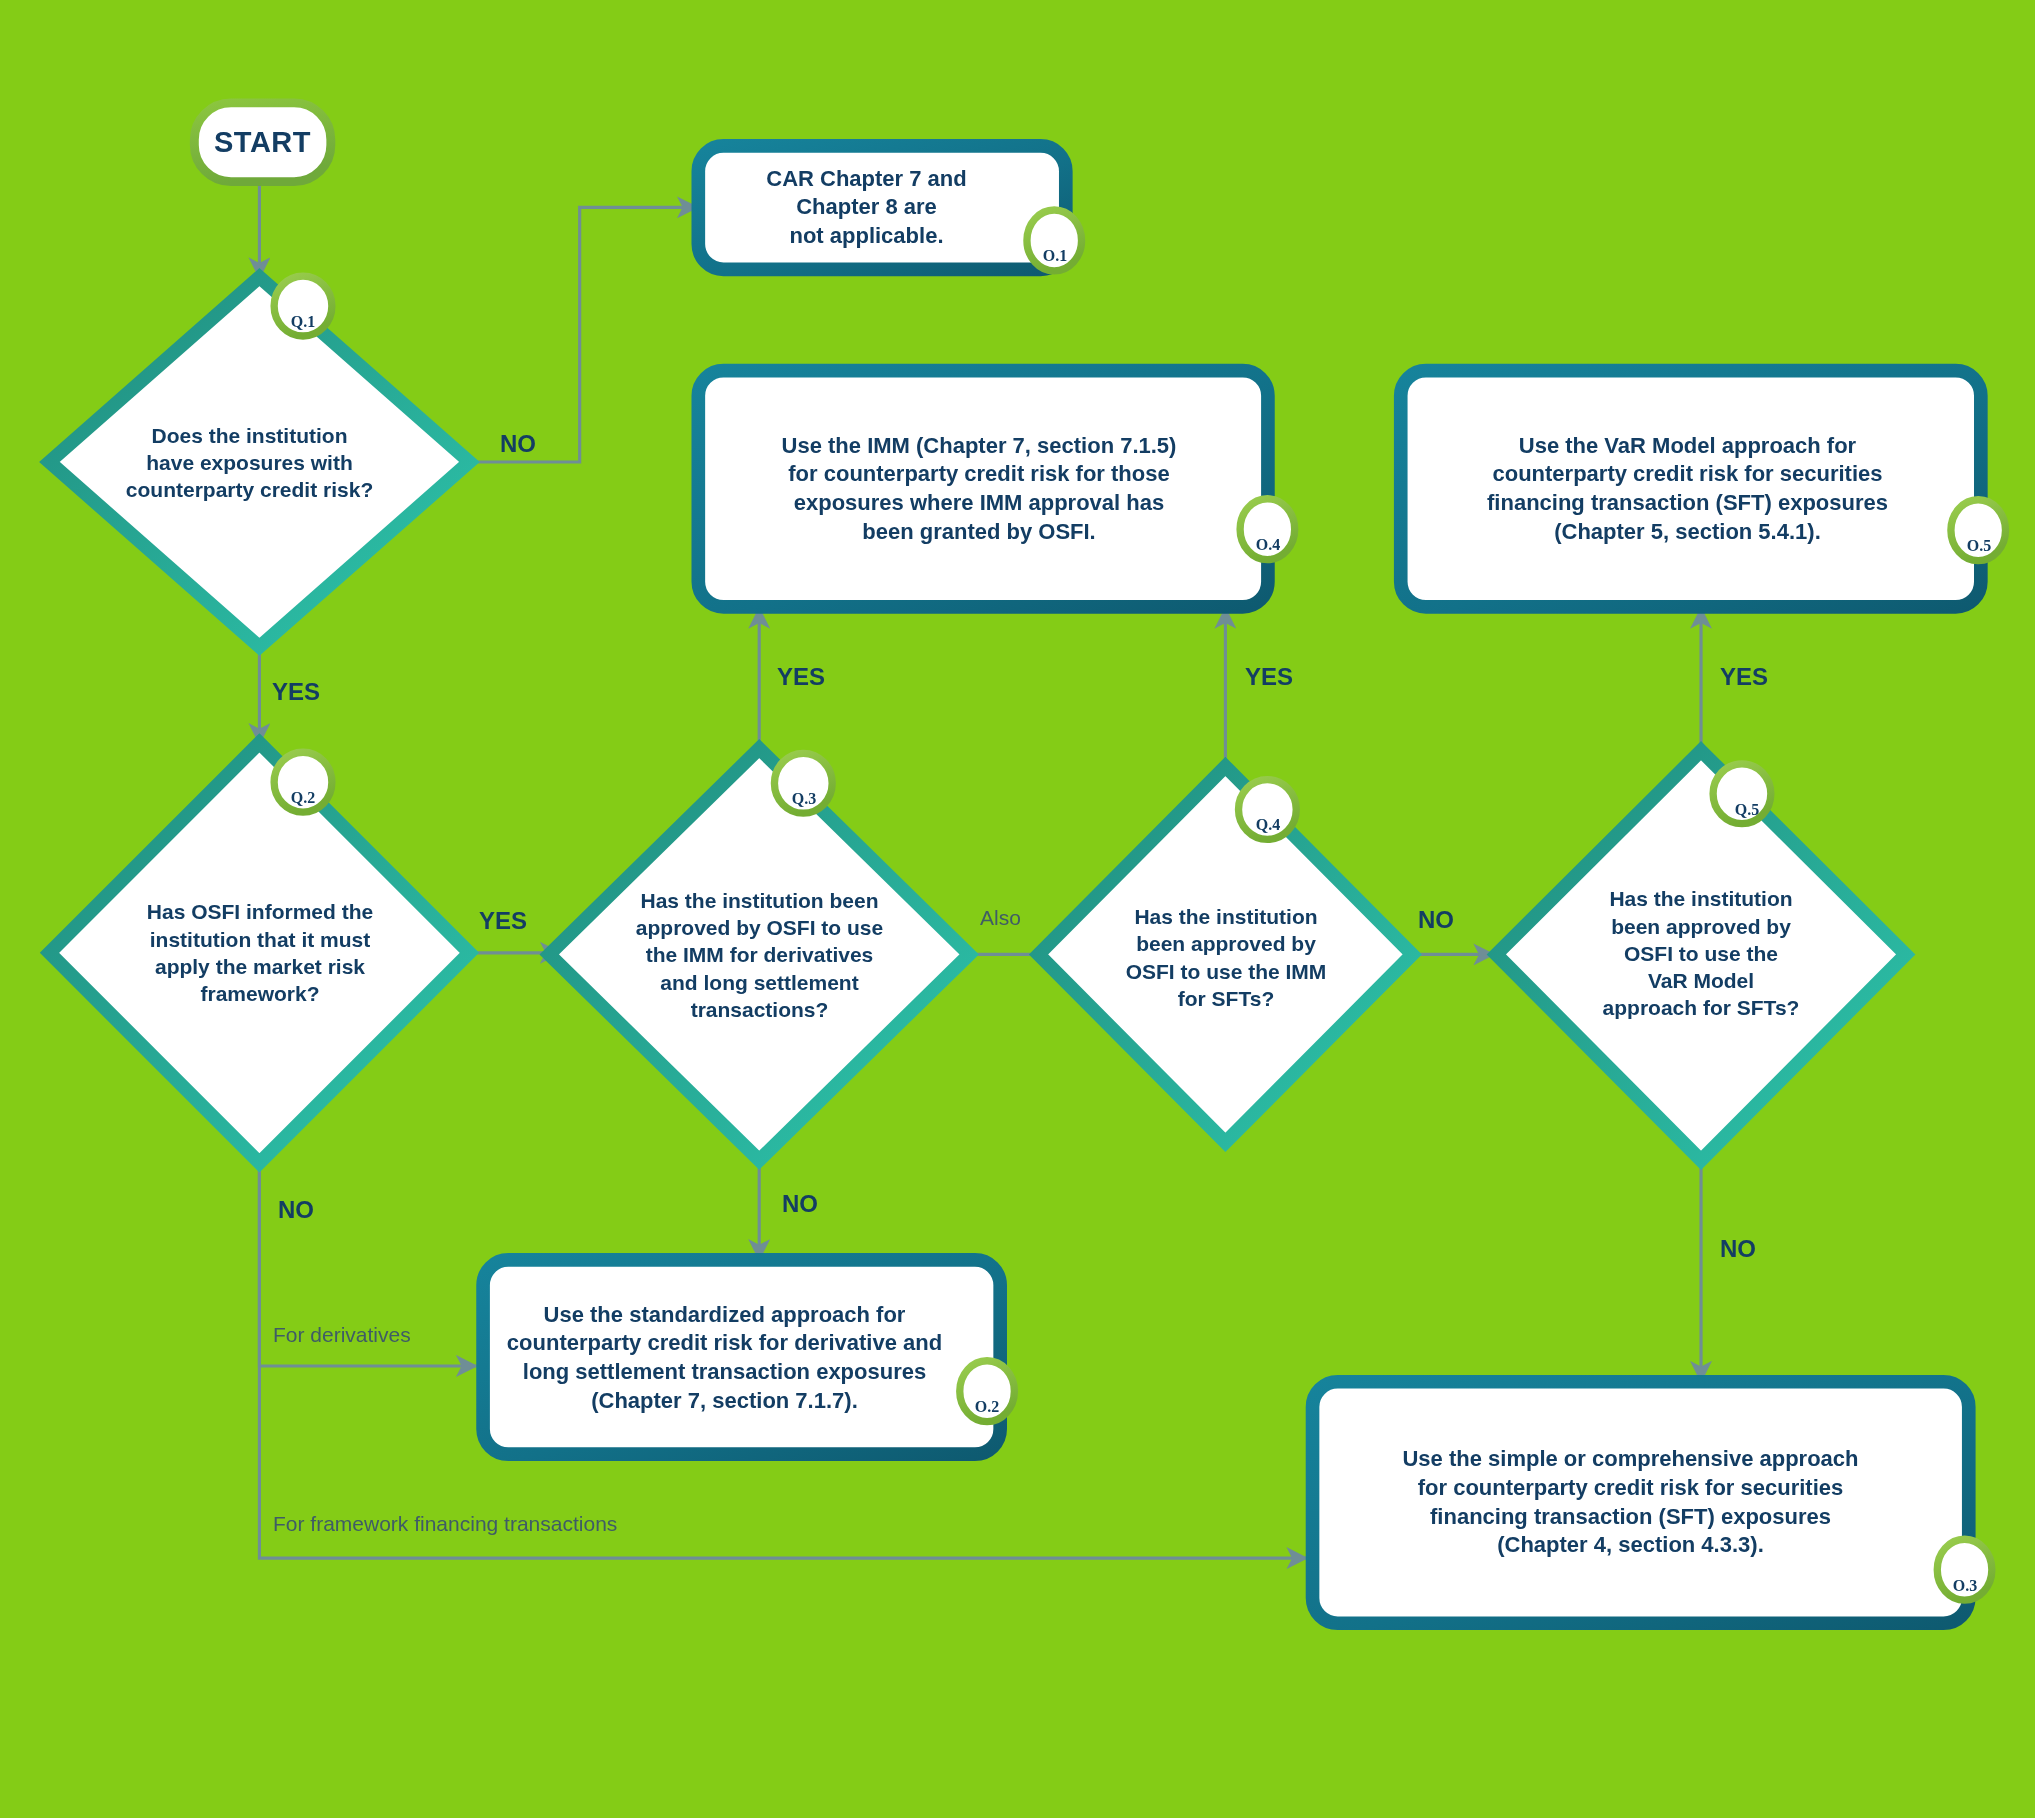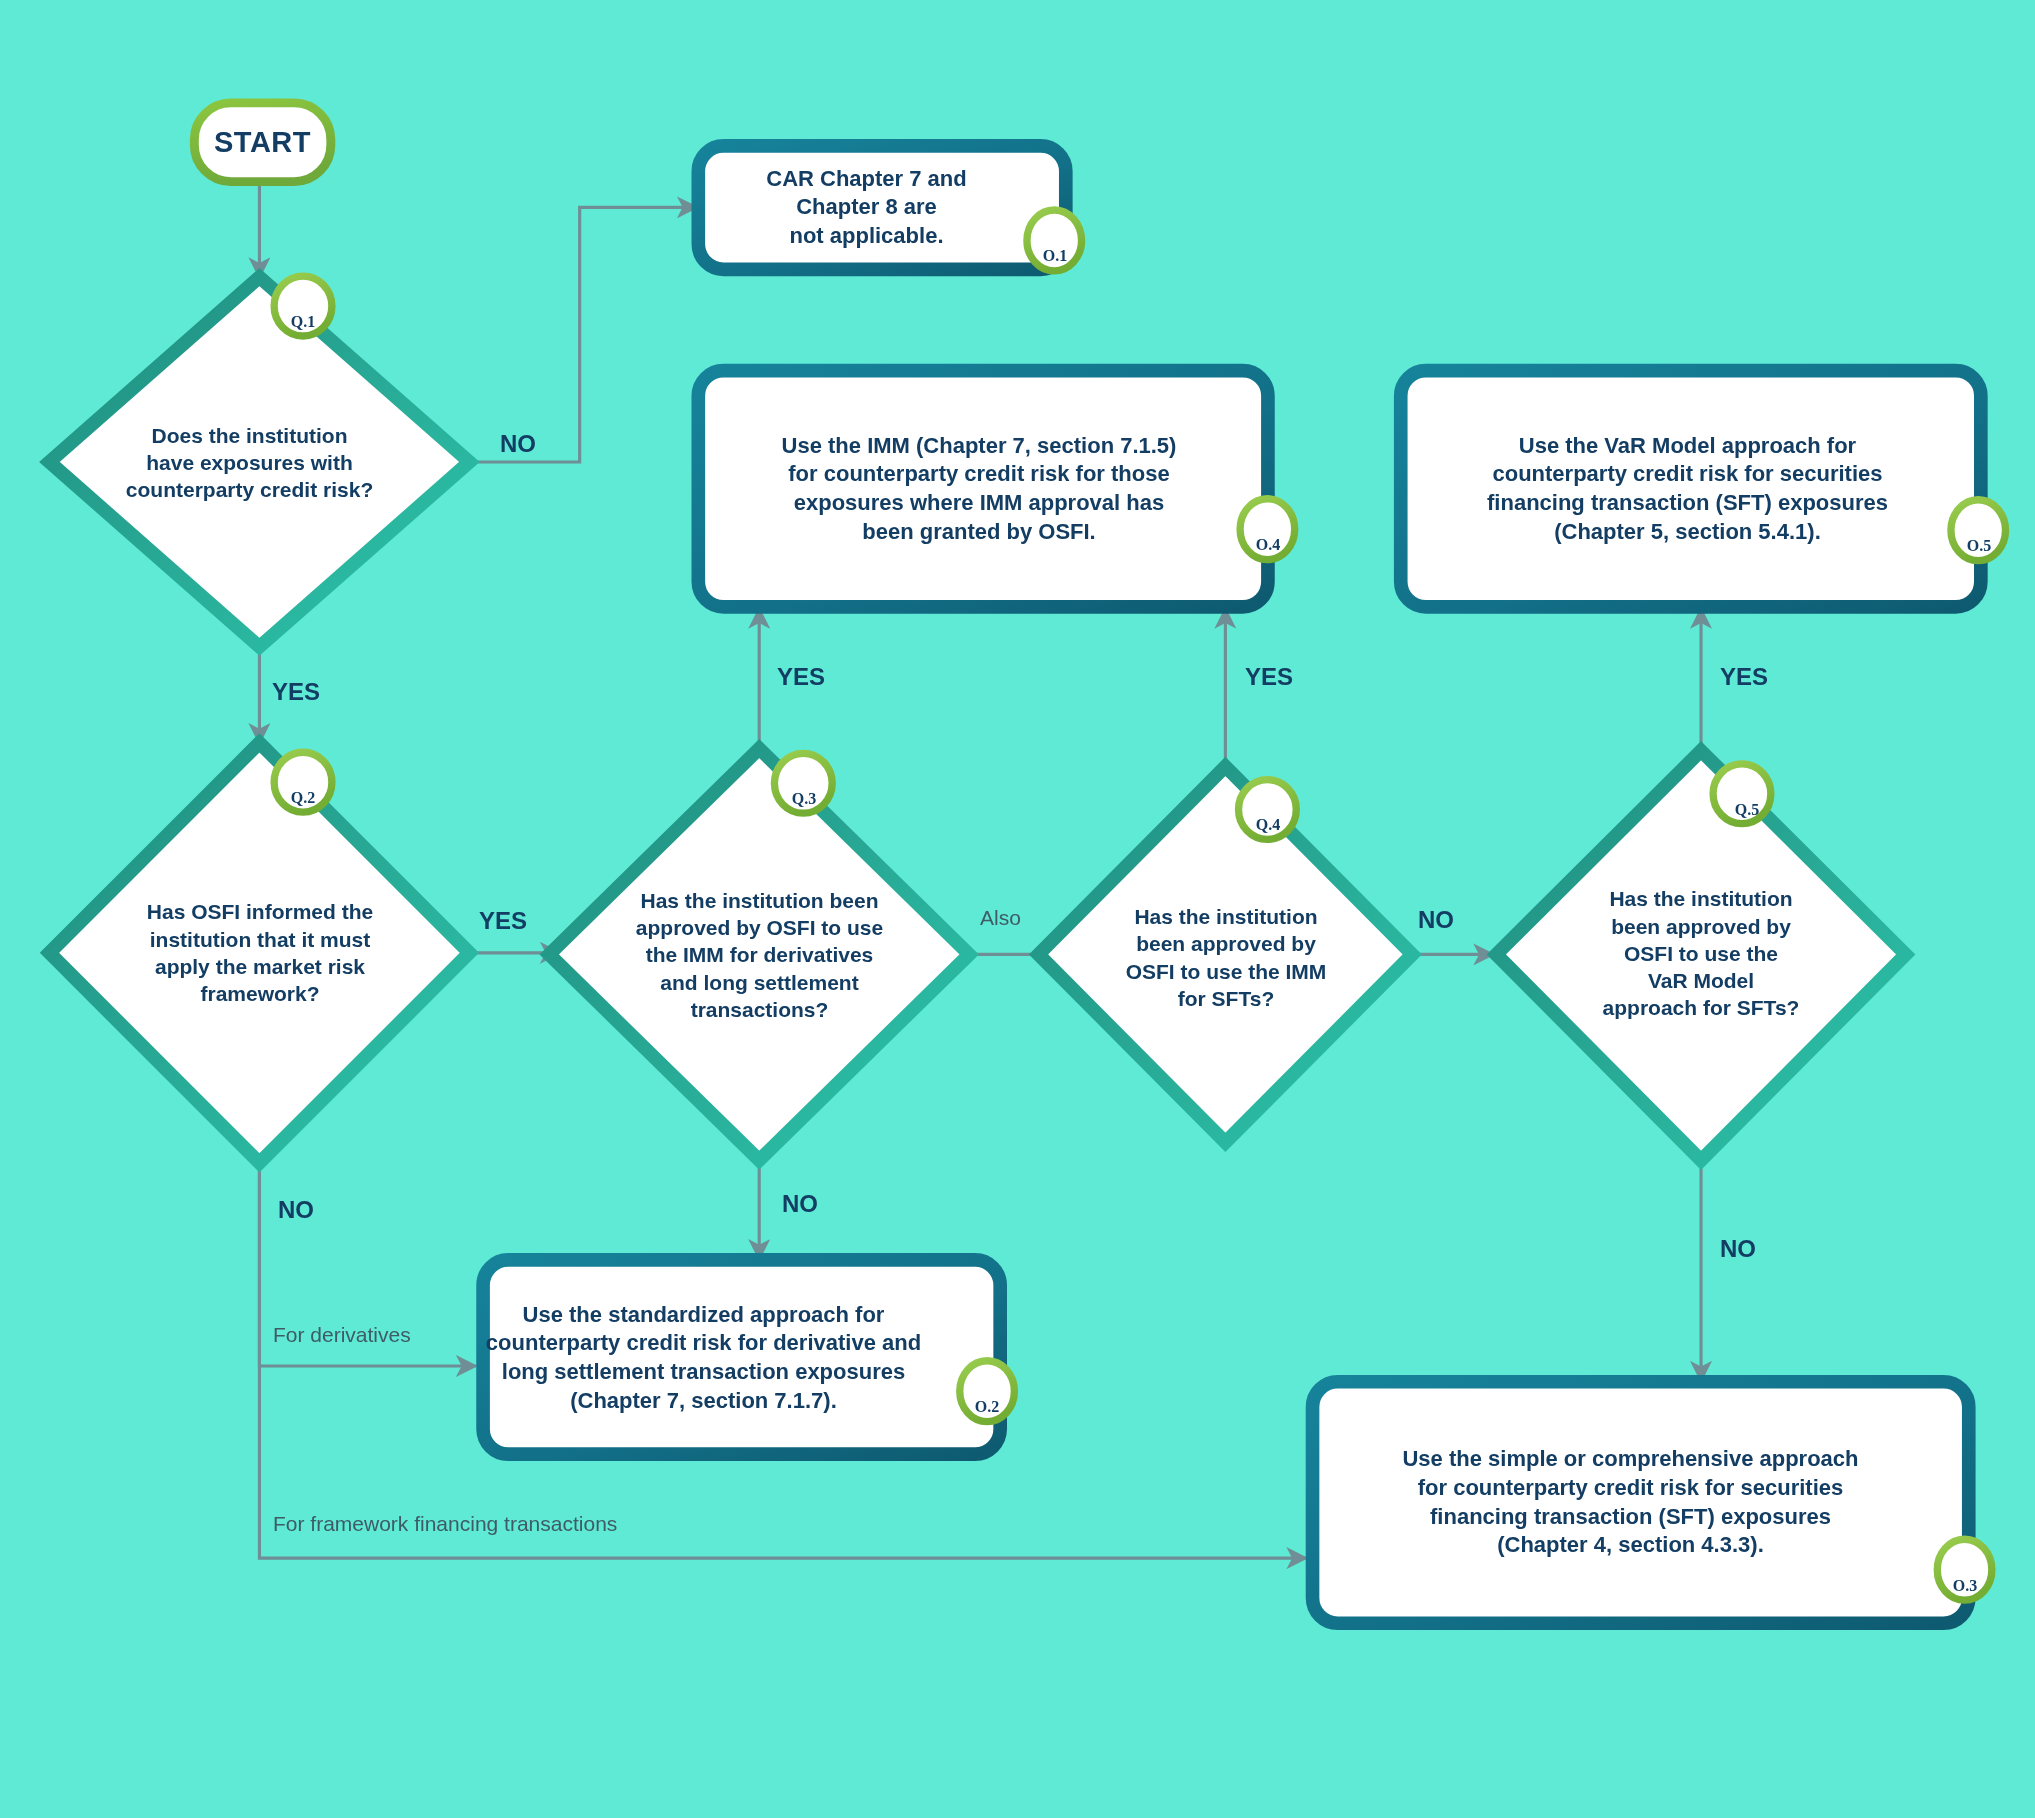--- a/index.html
+++ b/index.html
@@ -4,7 +4,7 @@
 <style>
   html,body{margin:0;padding:0;background:#ffffff;}
   body{font-family:"Liberation Sans", sans-serif;}
-  #stage{position:relative;width:2035px;height:1818px;background:#5eead4;overflow:hidden;}
+  #stage{position:relative;width:2035px;height:1818px;background:#84cc16;overflow:hidden;}
   svg.layer{position:absolute;left:0;top:0;width:2035px;height:1818px;}
 
   

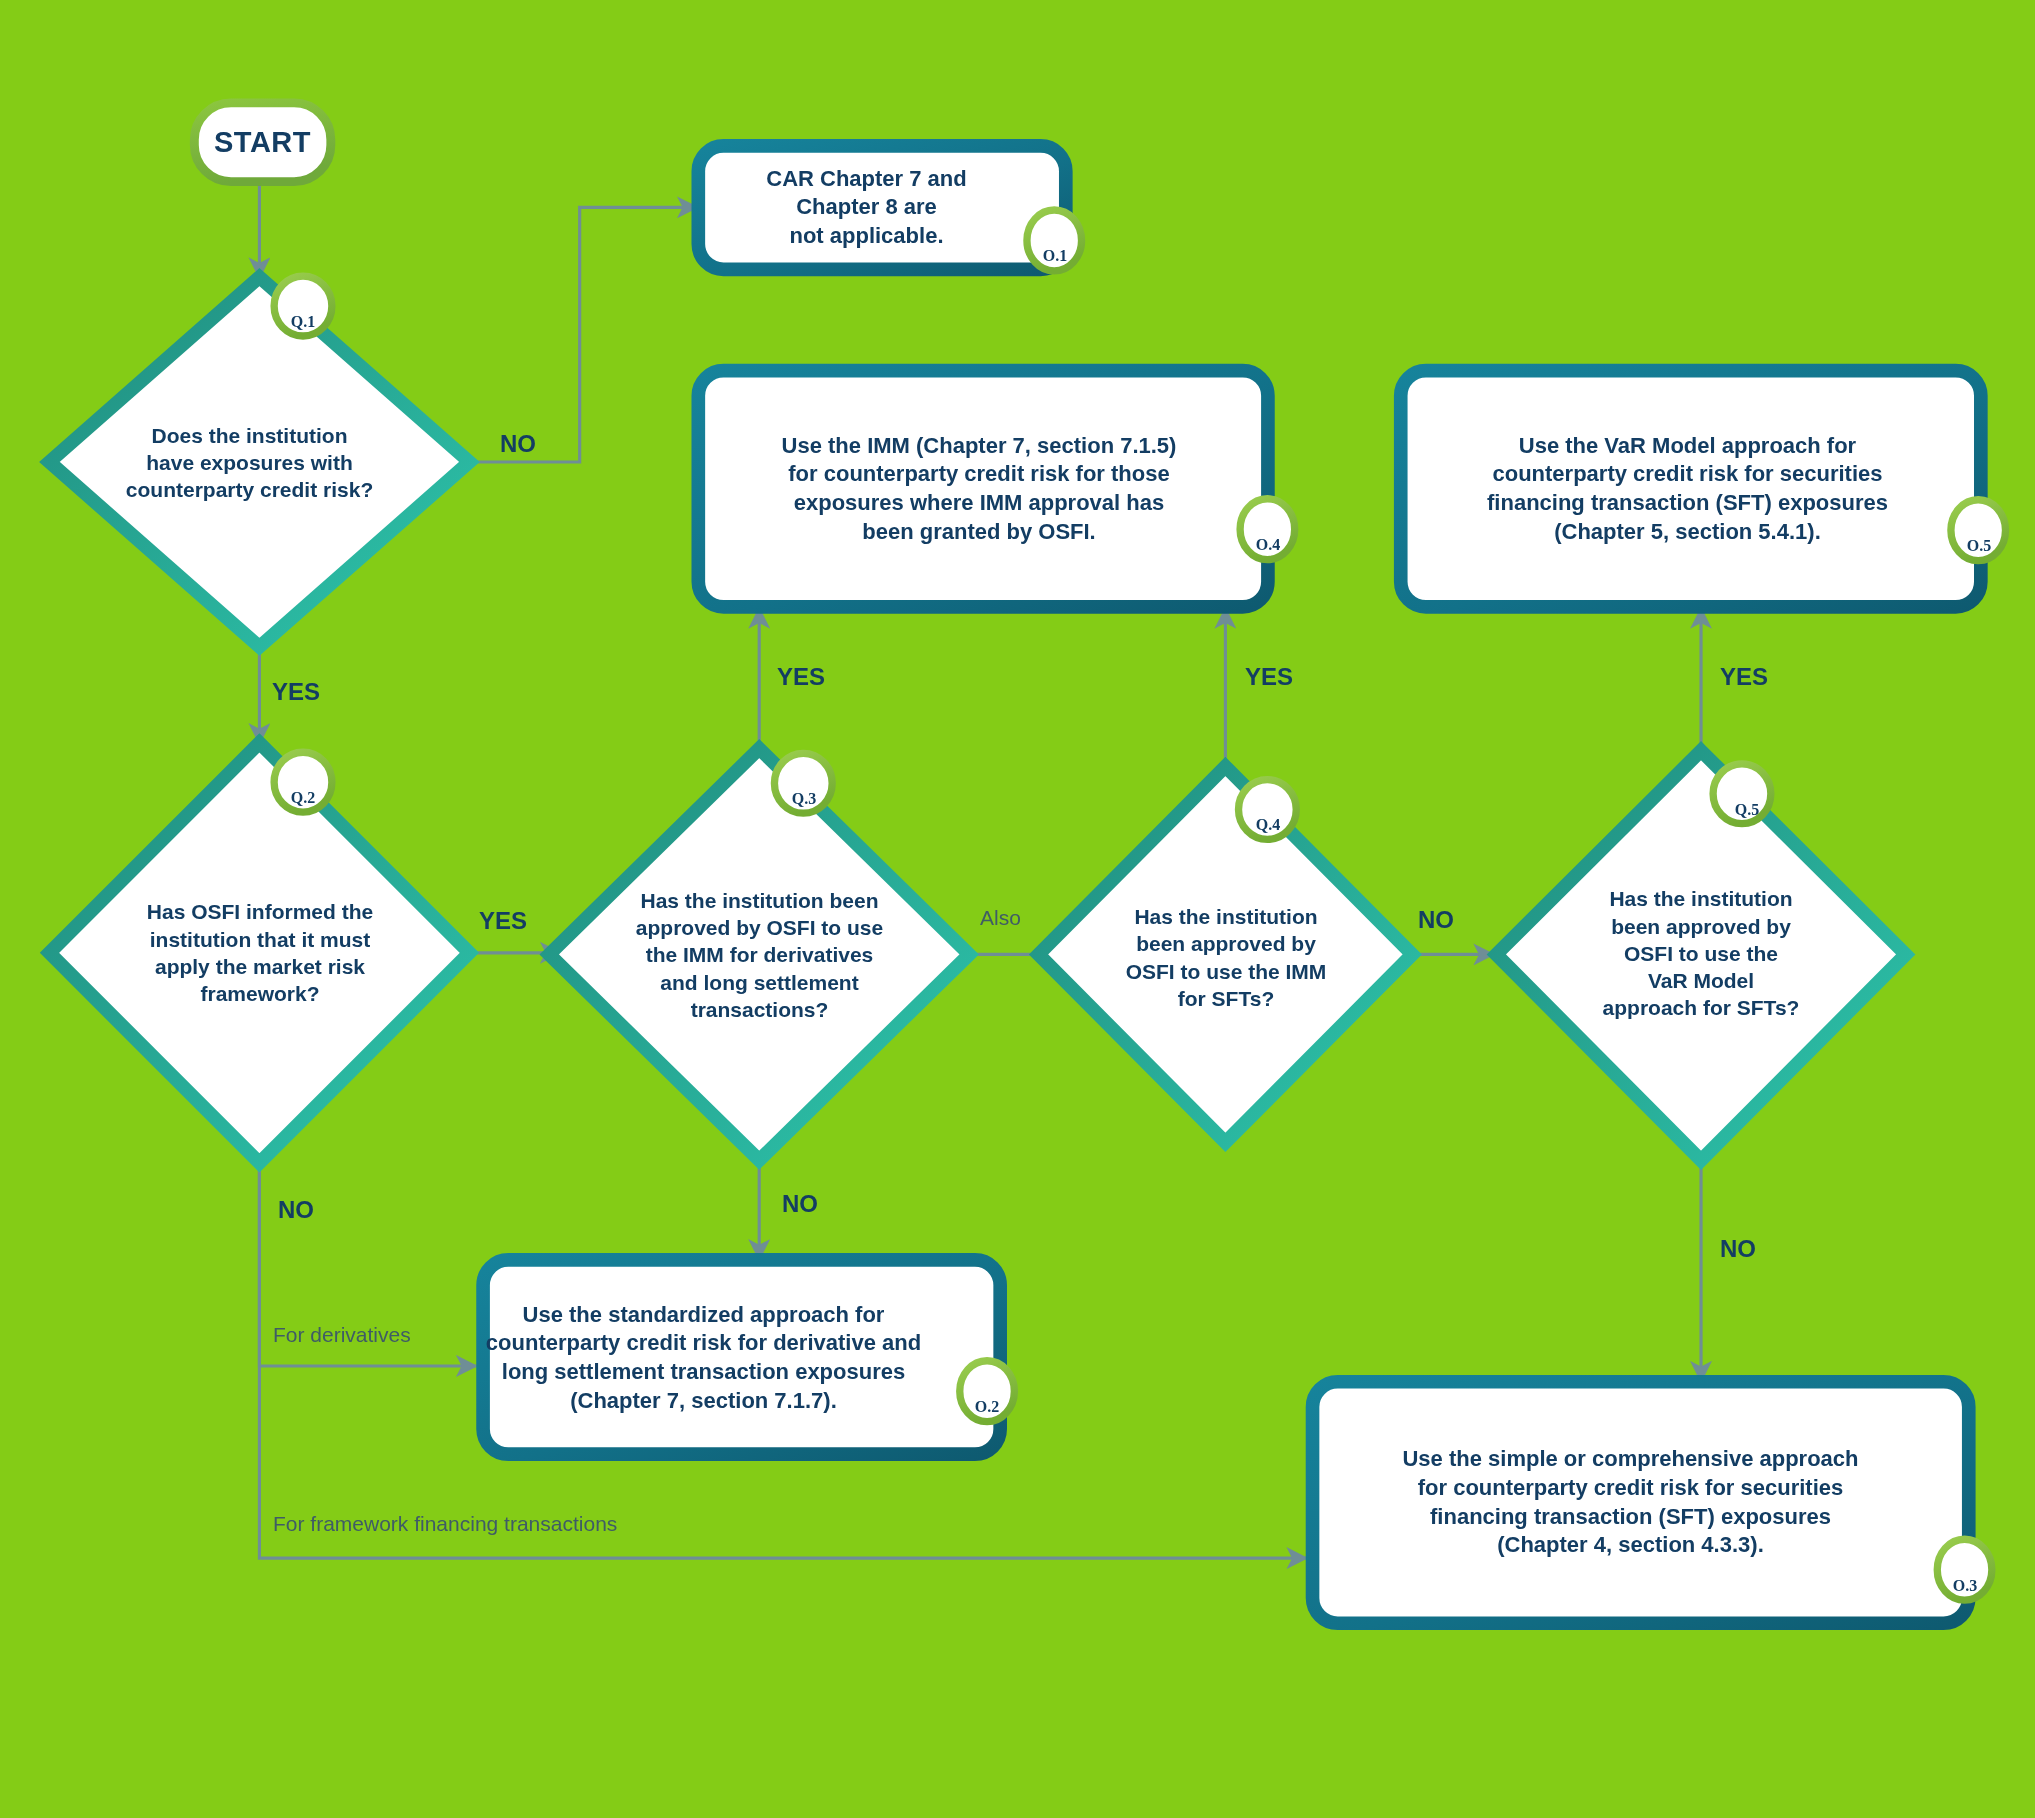--- a/index.html
+++ b/index.html
@@ -139,7 +139,7 @@
   <div class="node-text box-text" style="left:1417px;top:376px;width:541px;height:226px;">Use the VaR Model approach for<br>counterparty credit risk for securities<br>financing transaction (SFT) exposures<br>(Chapter 5, section 5.4.1).</div>
   <div class="badge-text" style="left:1950px;top:515px;width:58px;height:30px;text-align:right;">O.5</div>
 
-  <div class="node-text box-text" style="left:467px;top:1267px;width:473px;height:182px;">Use the standardized approach for<br>counterparty credit risk for derivative and<br>long settlement transaction exposures<br>(Chapter 7, section 7.1.7).</div>
+  <div class="node-text box-text" style="left:488px;top:1267px;width:473px;height:182px;">Use the standardized approach for<br>counterparty credit risk for derivative and<br>long settlement transaction exposures<br>(Chapter 7, section 7.1.7).</div>
   <div class="badge-text" style="left:958px;top:1376px;width:58px;height:30px;">O.2</div>
 
   <div class="node-text box-text" style="left:1326px;top:1388px;width:609px;height:229px;text-align:center;">Use the simple or comprehensive approach<br>for counterparty credit risk for securities<br>financing transaction (SFT) exposures<br>(Chapter 4, section 4.3.3).</div>

